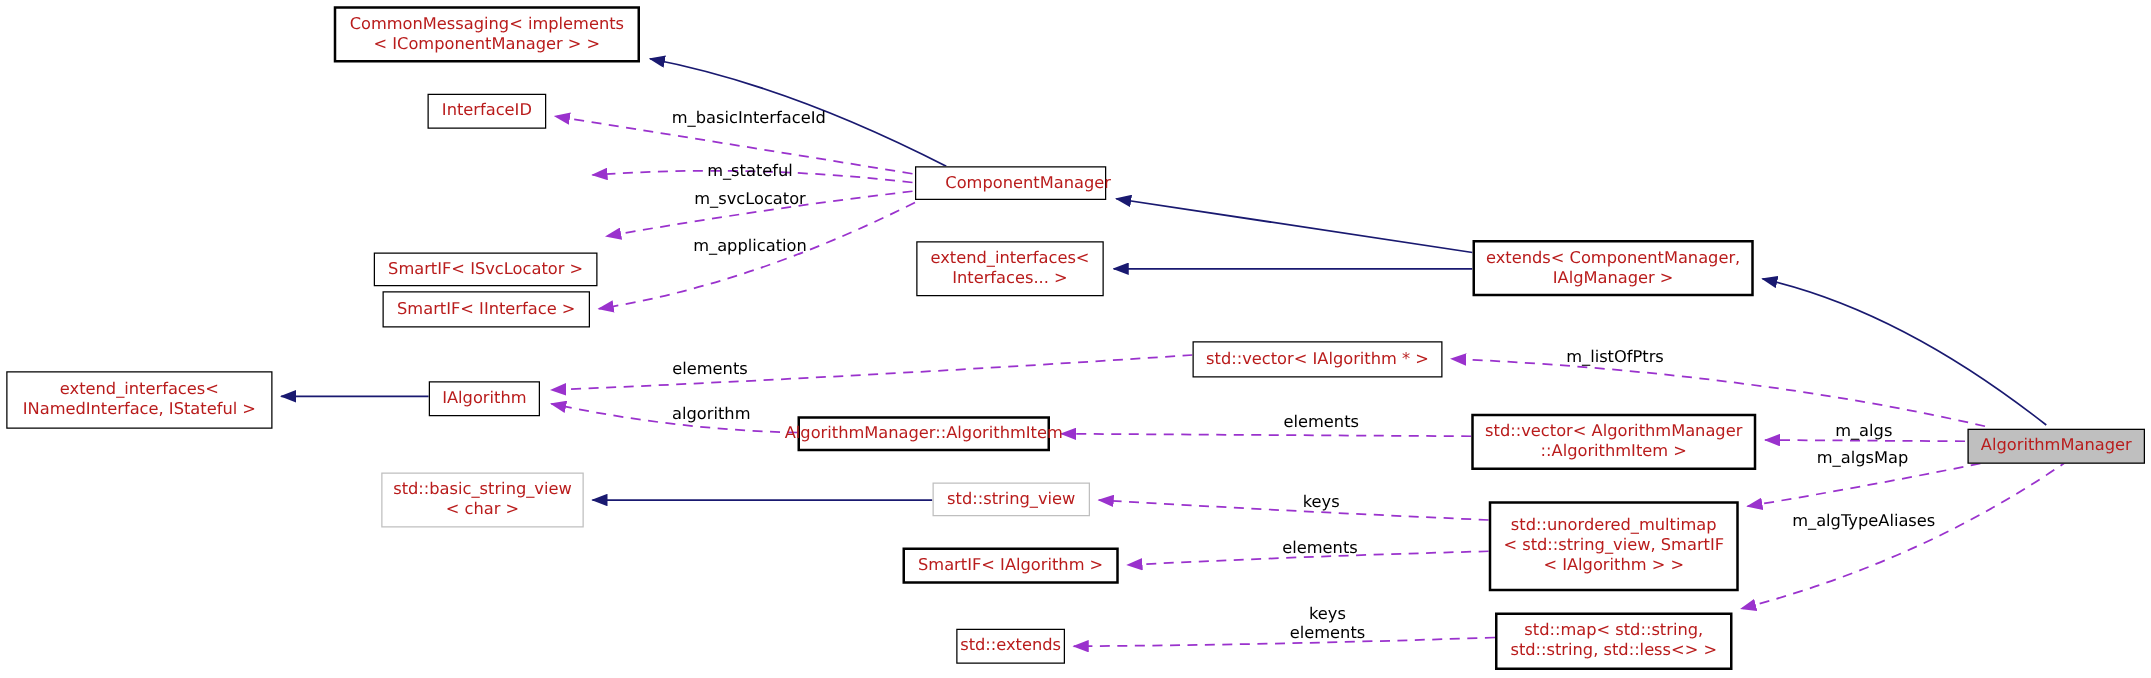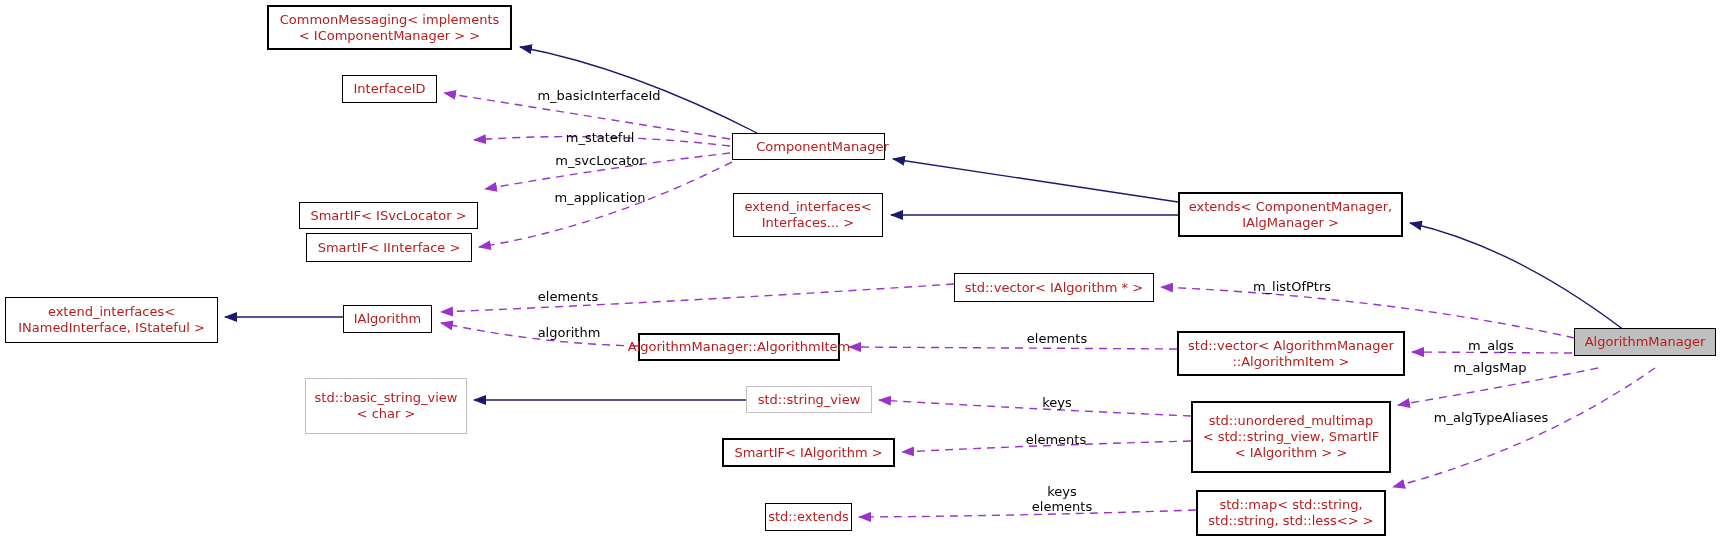--- a/index.html
+++ b/index.html
@@ -169,7 +169,7 @@
 std::string, std::less&lt;&gt; &gt;</span>
   </div>
 
-  <div class="node highlight" style="left:1574px; top:328px; width:142px; height:28px;">
+  <div class="node highlight" style="left:1574px; top:343px; width:142px; height:28px;">
     <span>AlgorithmManager</span>
   </div>
 

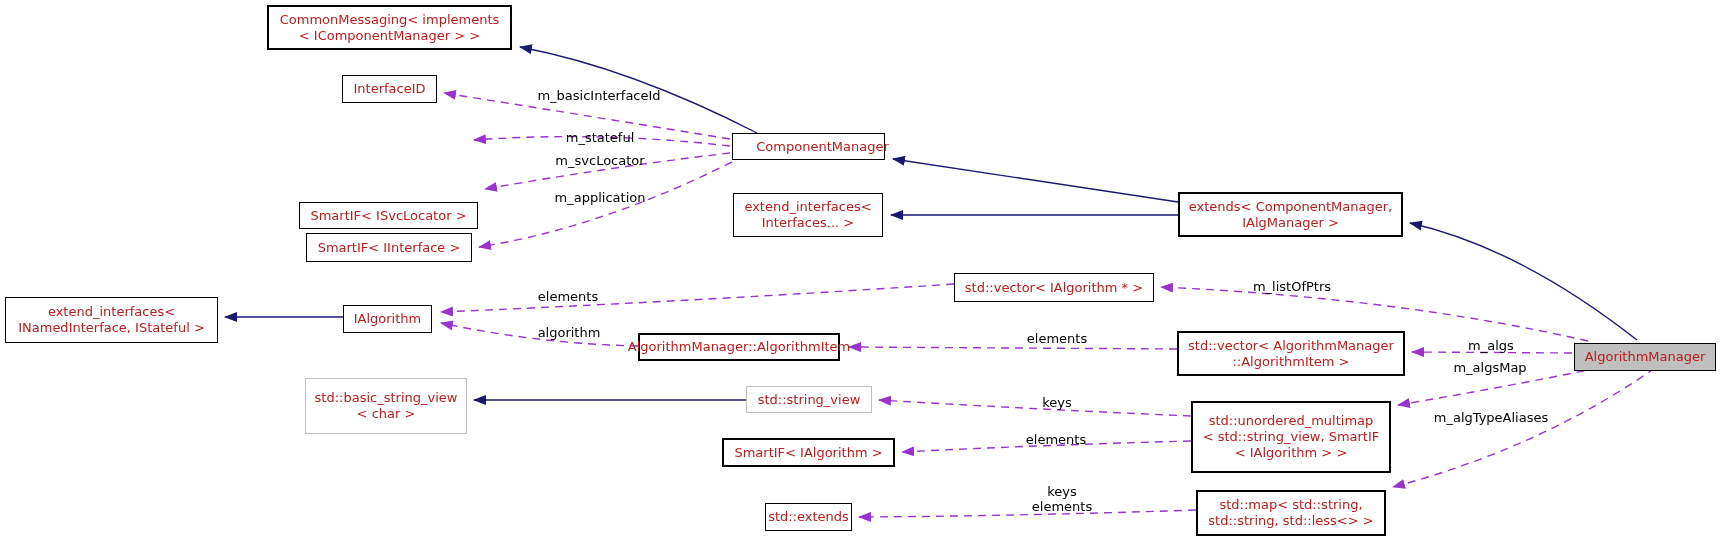--- a/index.html
+++ b/index.html
@@ -141,7 +141,7 @@
 ::AlgorithmItem &gt;</span>
   </div>
 
-  <div class="node external" style="left:305px; top:378px; width:162px; height:56px;">
+  <div class="node external" style="left:305px; top:378px; width:162px; height:44px;">
     <span>std::basic_string_view
 &lt; char &gt;</span>
   </div>

